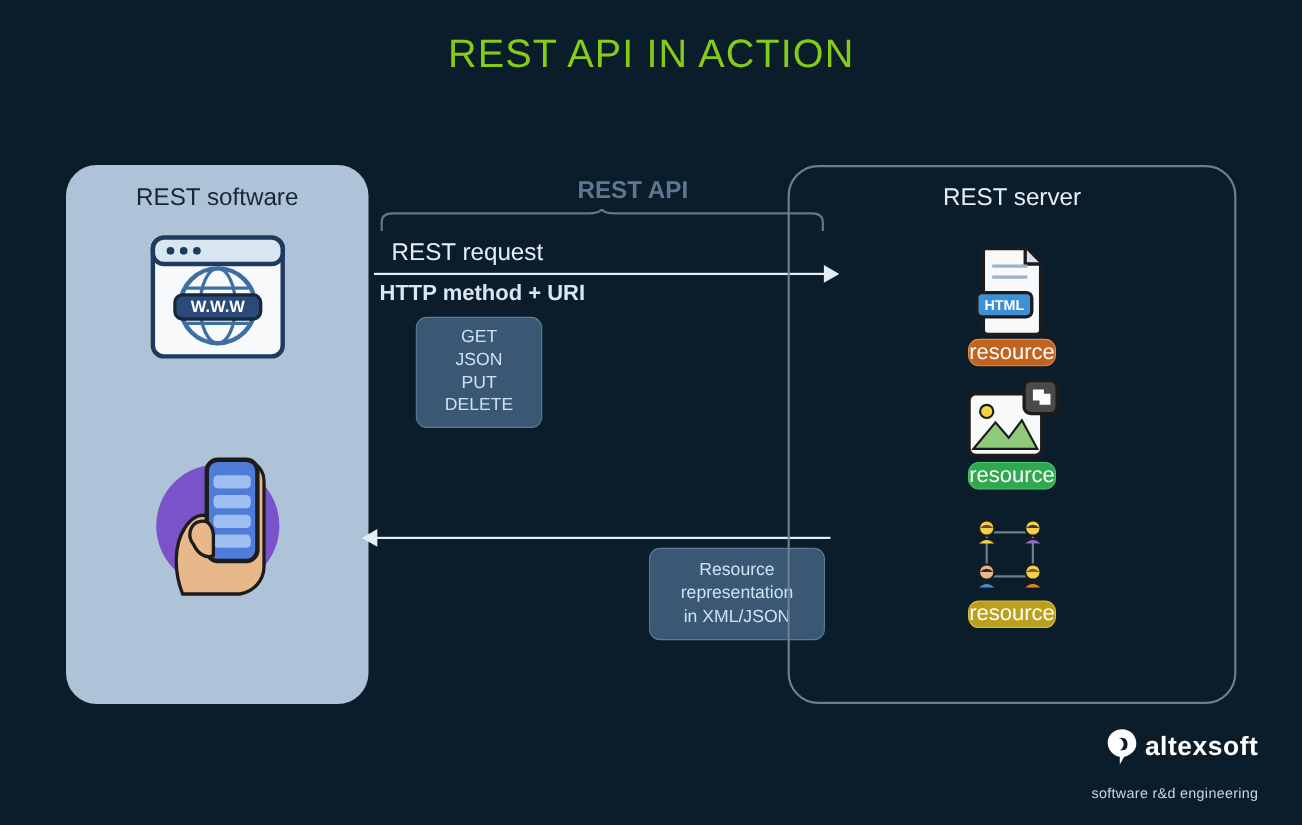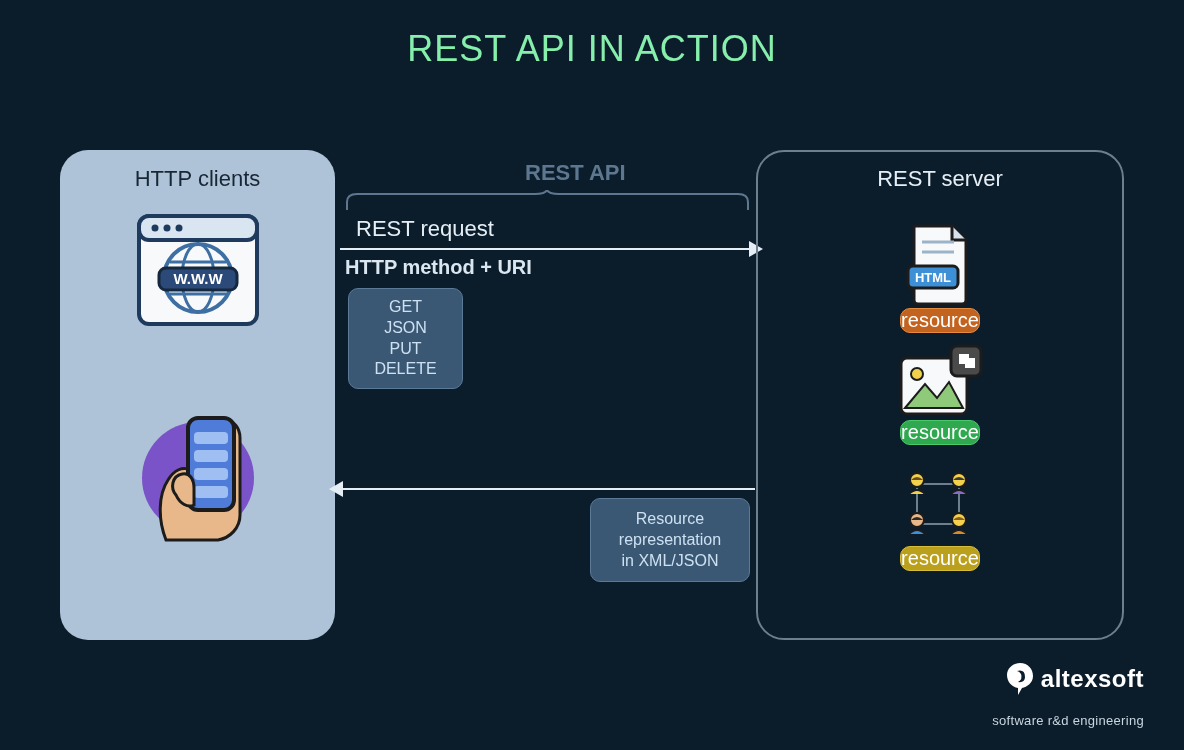--- a/index.html
+++ b/index.html
@@ -18,7 +18,7 @@
     font-weight: 400;
     letter-spacing: 1px;
     padding-top: 28px;
-    color: #86efac;
+    color: #84cc16;
   }
   .stage {
     position: absolute;

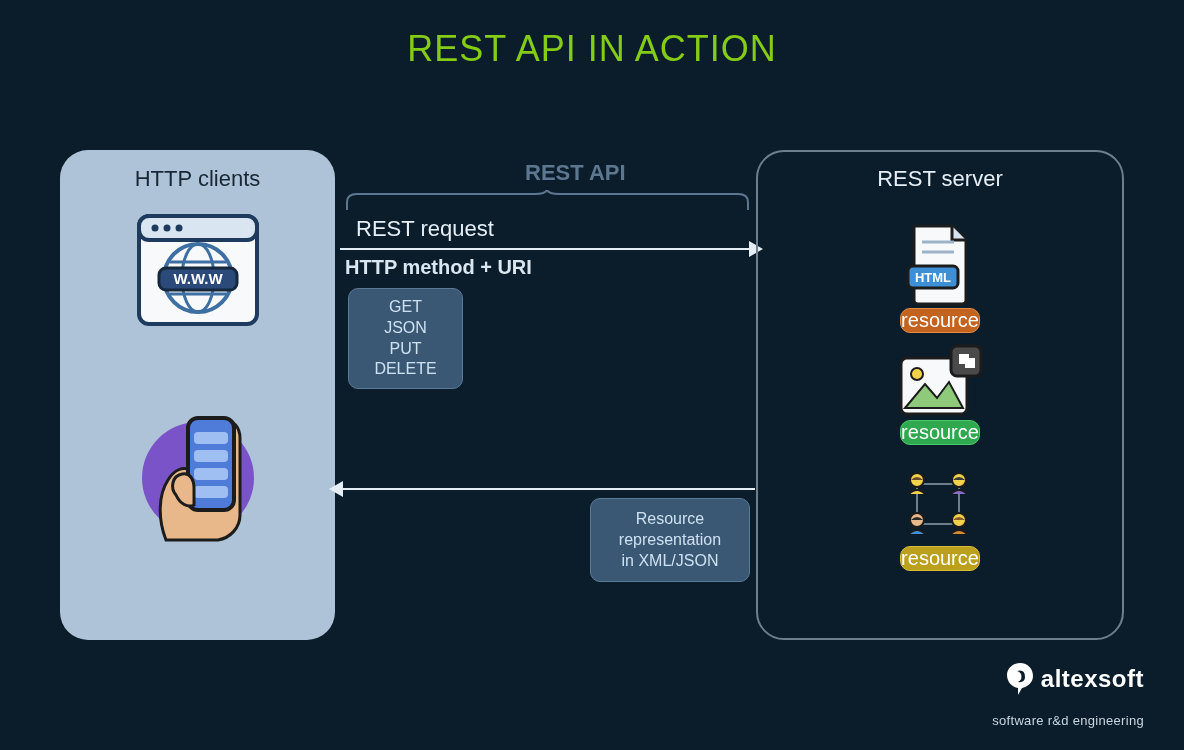--- a/index.html
+++ b/index.html
@@ -200,7 +200,7 @@
 <div class="stage">
 
   <div class="clients-card">
-    <div class="clients-title">HTTP clients</div>
+    <div class="clients-title">REST software</div>
 
     <svg class="browser-icon" width="130" height="120" viewBox="0 0 130 120">
       <rect x="6" y="6" width="118" height="108" rx="10" fill="#f7f9fb" stroke="#1e3a5c" stroke-width="4"></rect>

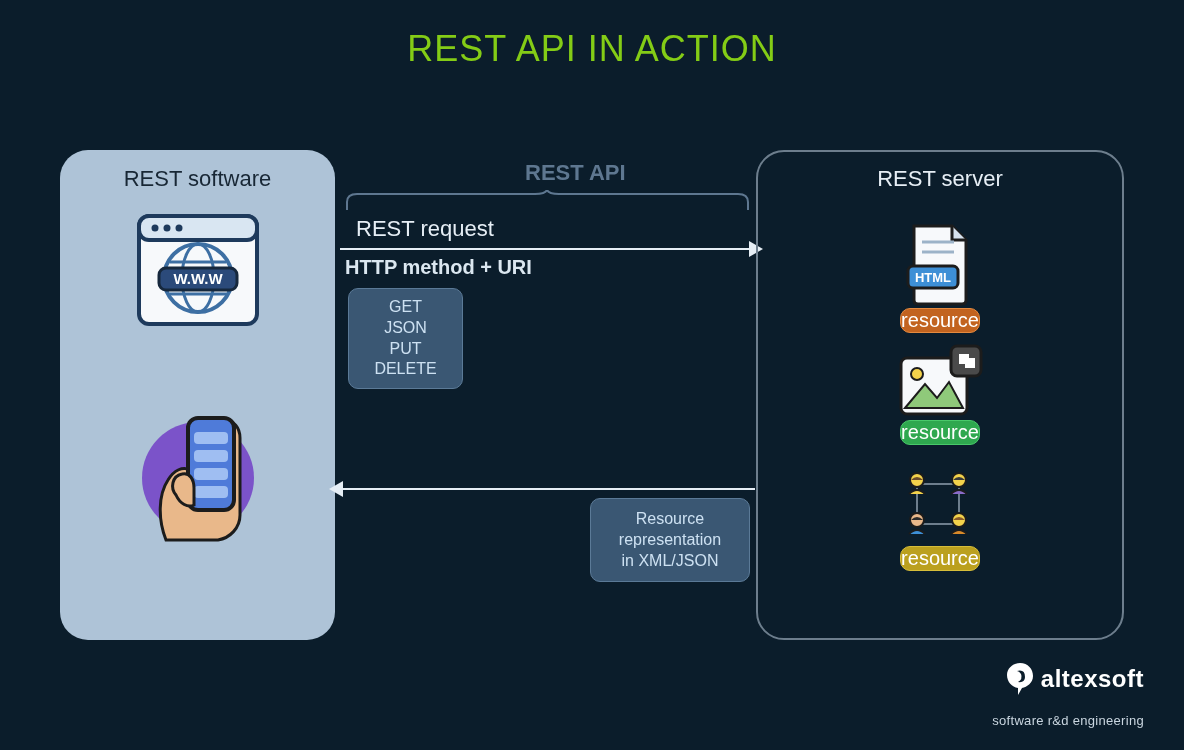--- a/index.html
+++ b/index.html
@@ -51,7 +51,7 @@
     position: absolute;
     right: 60px;
     top: 10px;
-    width: 368px;
+    width: 408px;
     height: 490px;
     border: 2px solid #6d7e8d;
     border-radius: 28px;

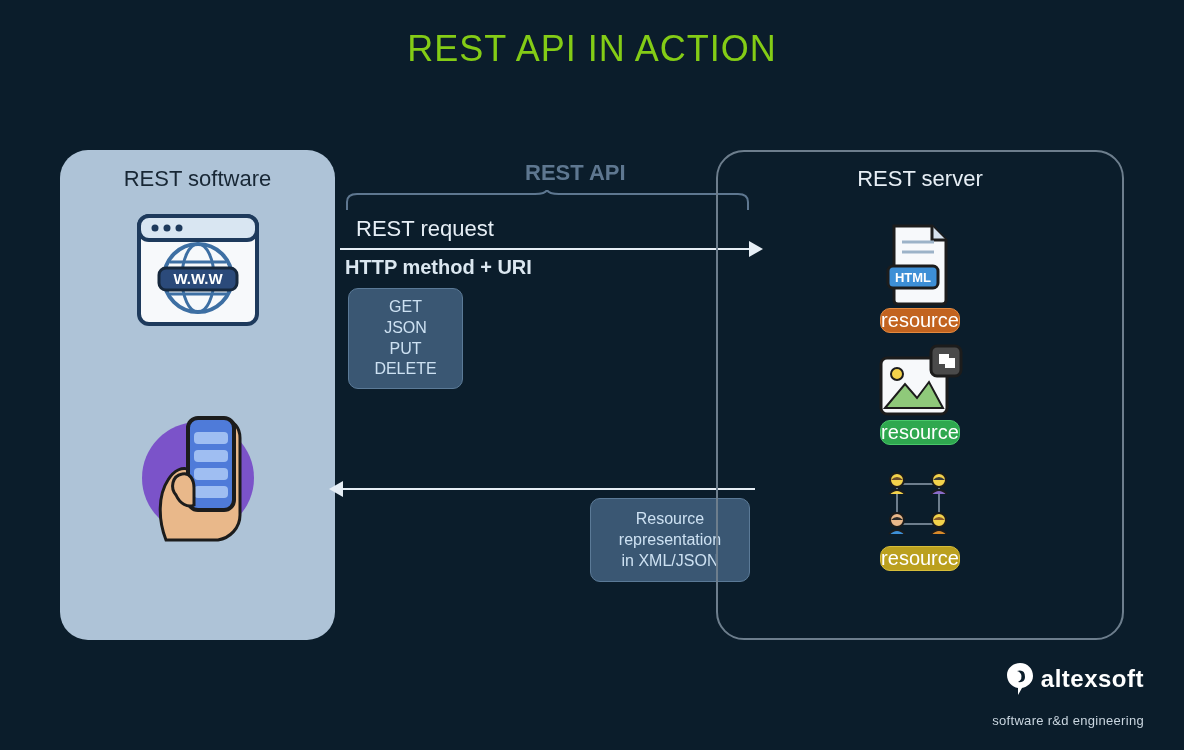--- a/index.html
+++ b/index.html
@@ -151,7 +151,7 @@
   }
   .method-box {
     position: absolute;
-    top: 148px; left: 348px;
+    top: 148px; left: 378px;
     width: 115px;
     background: #3a5773;
     border: 1px solid #5b7a97;

